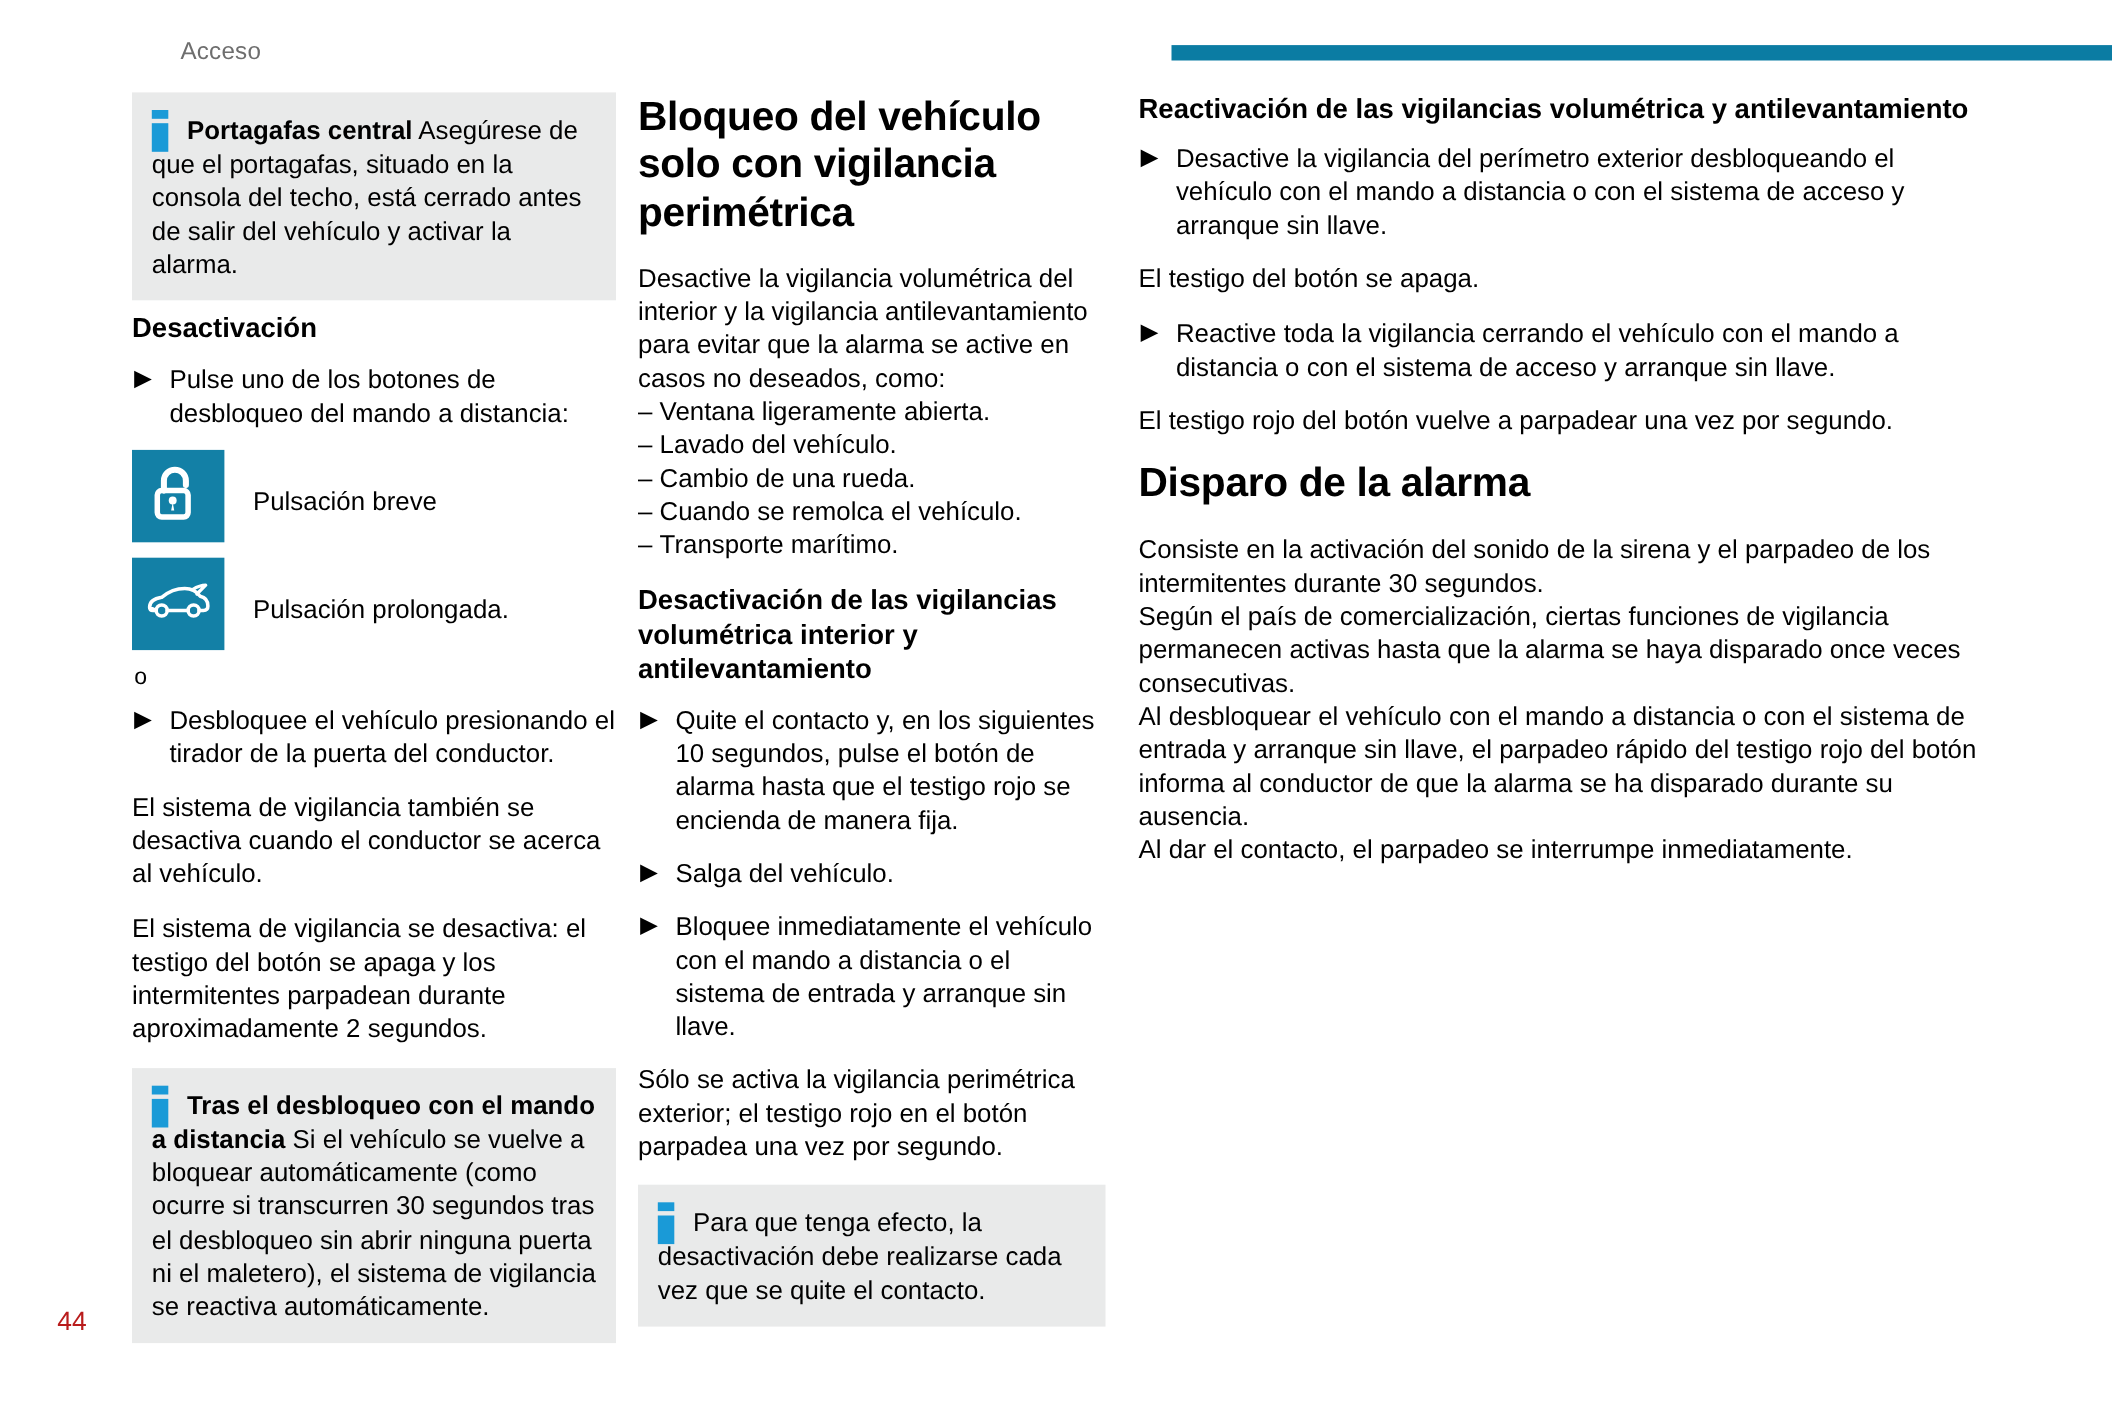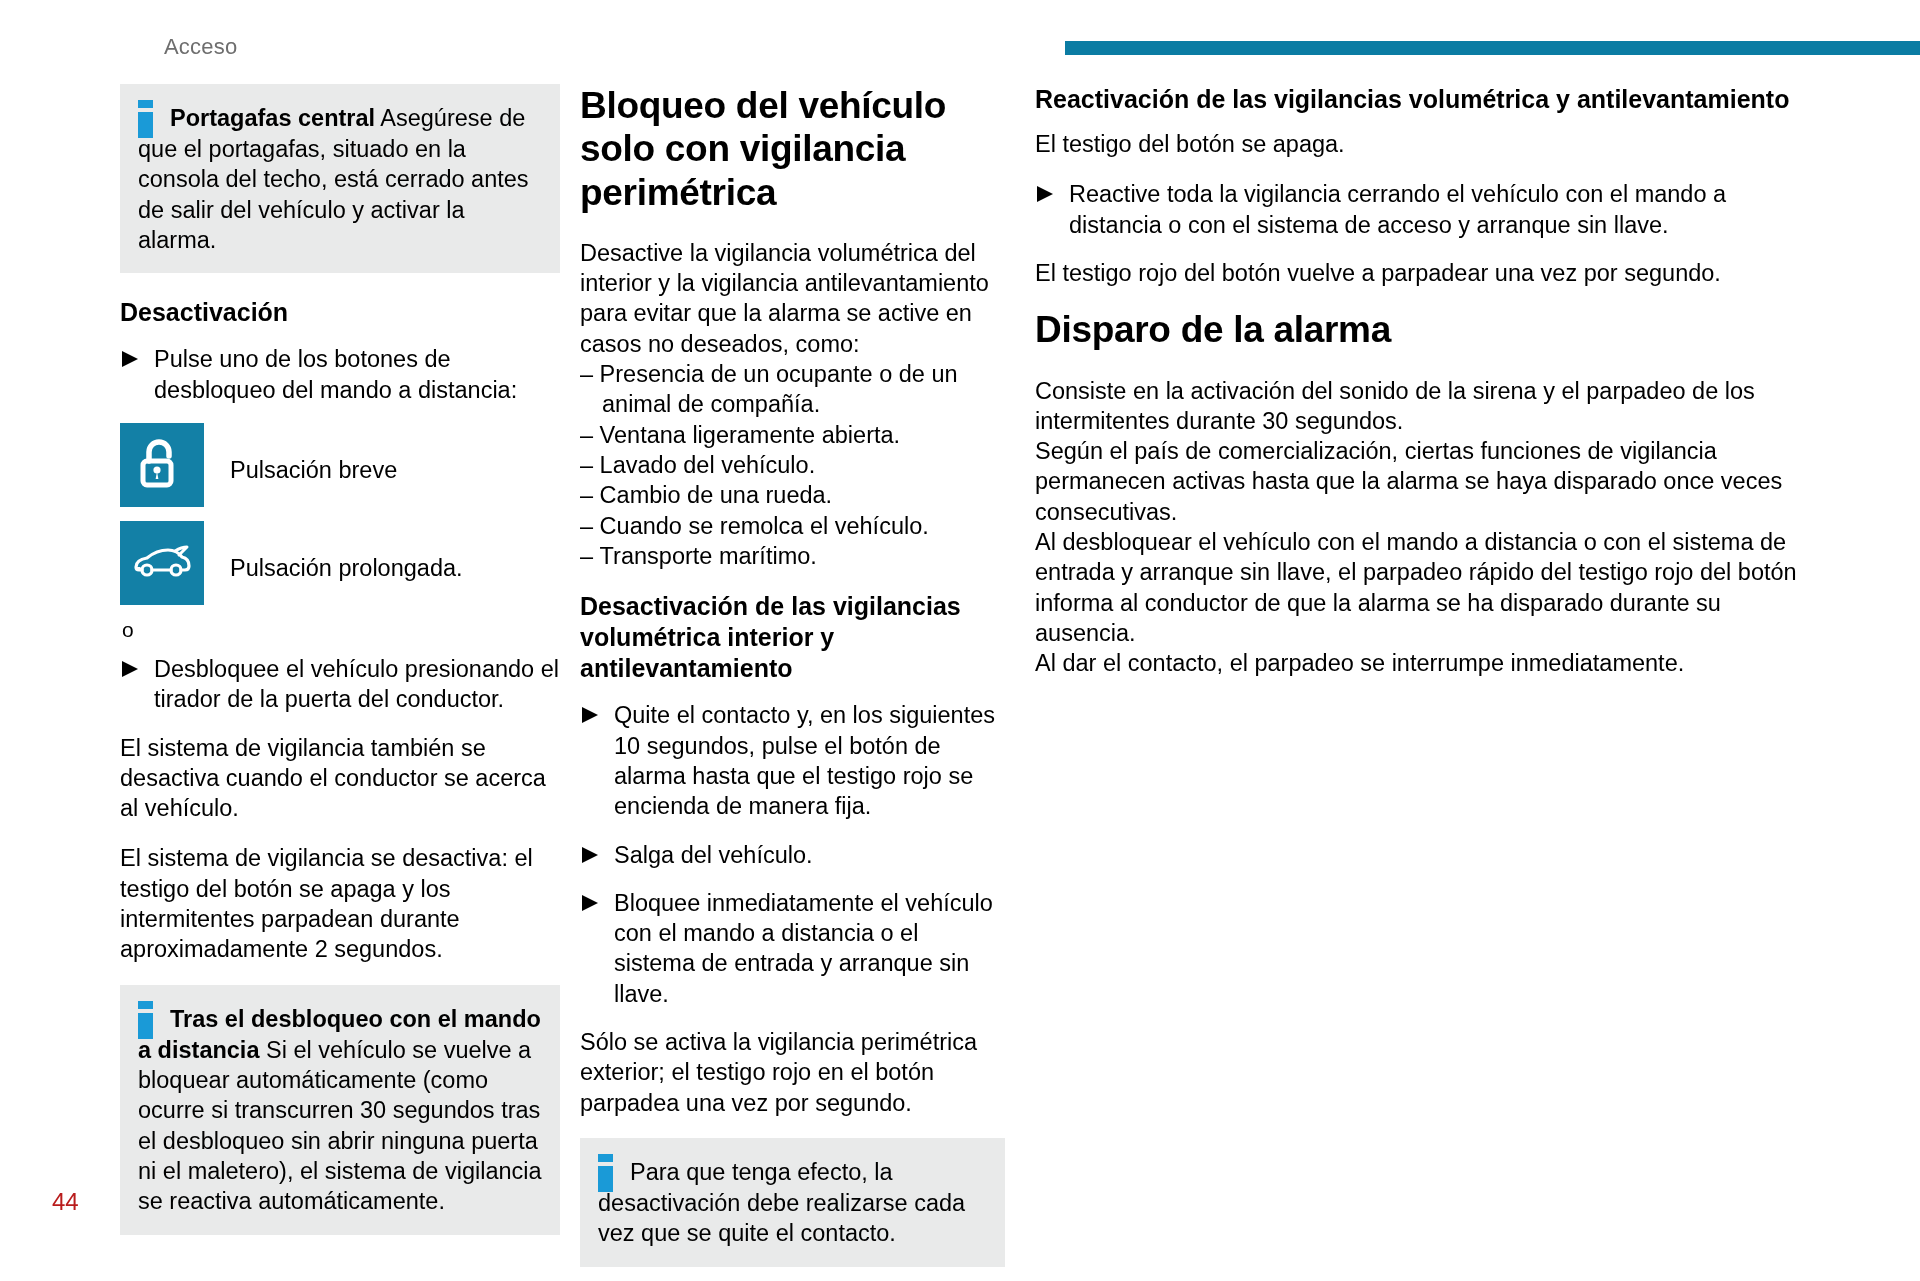--- a/index.html
+++ b/index.html
@@ -119,7 +119,7 @@
   .infobox {
     background: #e9eaea;
     padding: 16px 18px 18px 18px;
-    margin: 0 0 24px 0;
+    margin: 0 0 10px 0;
     font-size: 23.5px;
     line-height: 1.29;
     position: relative;

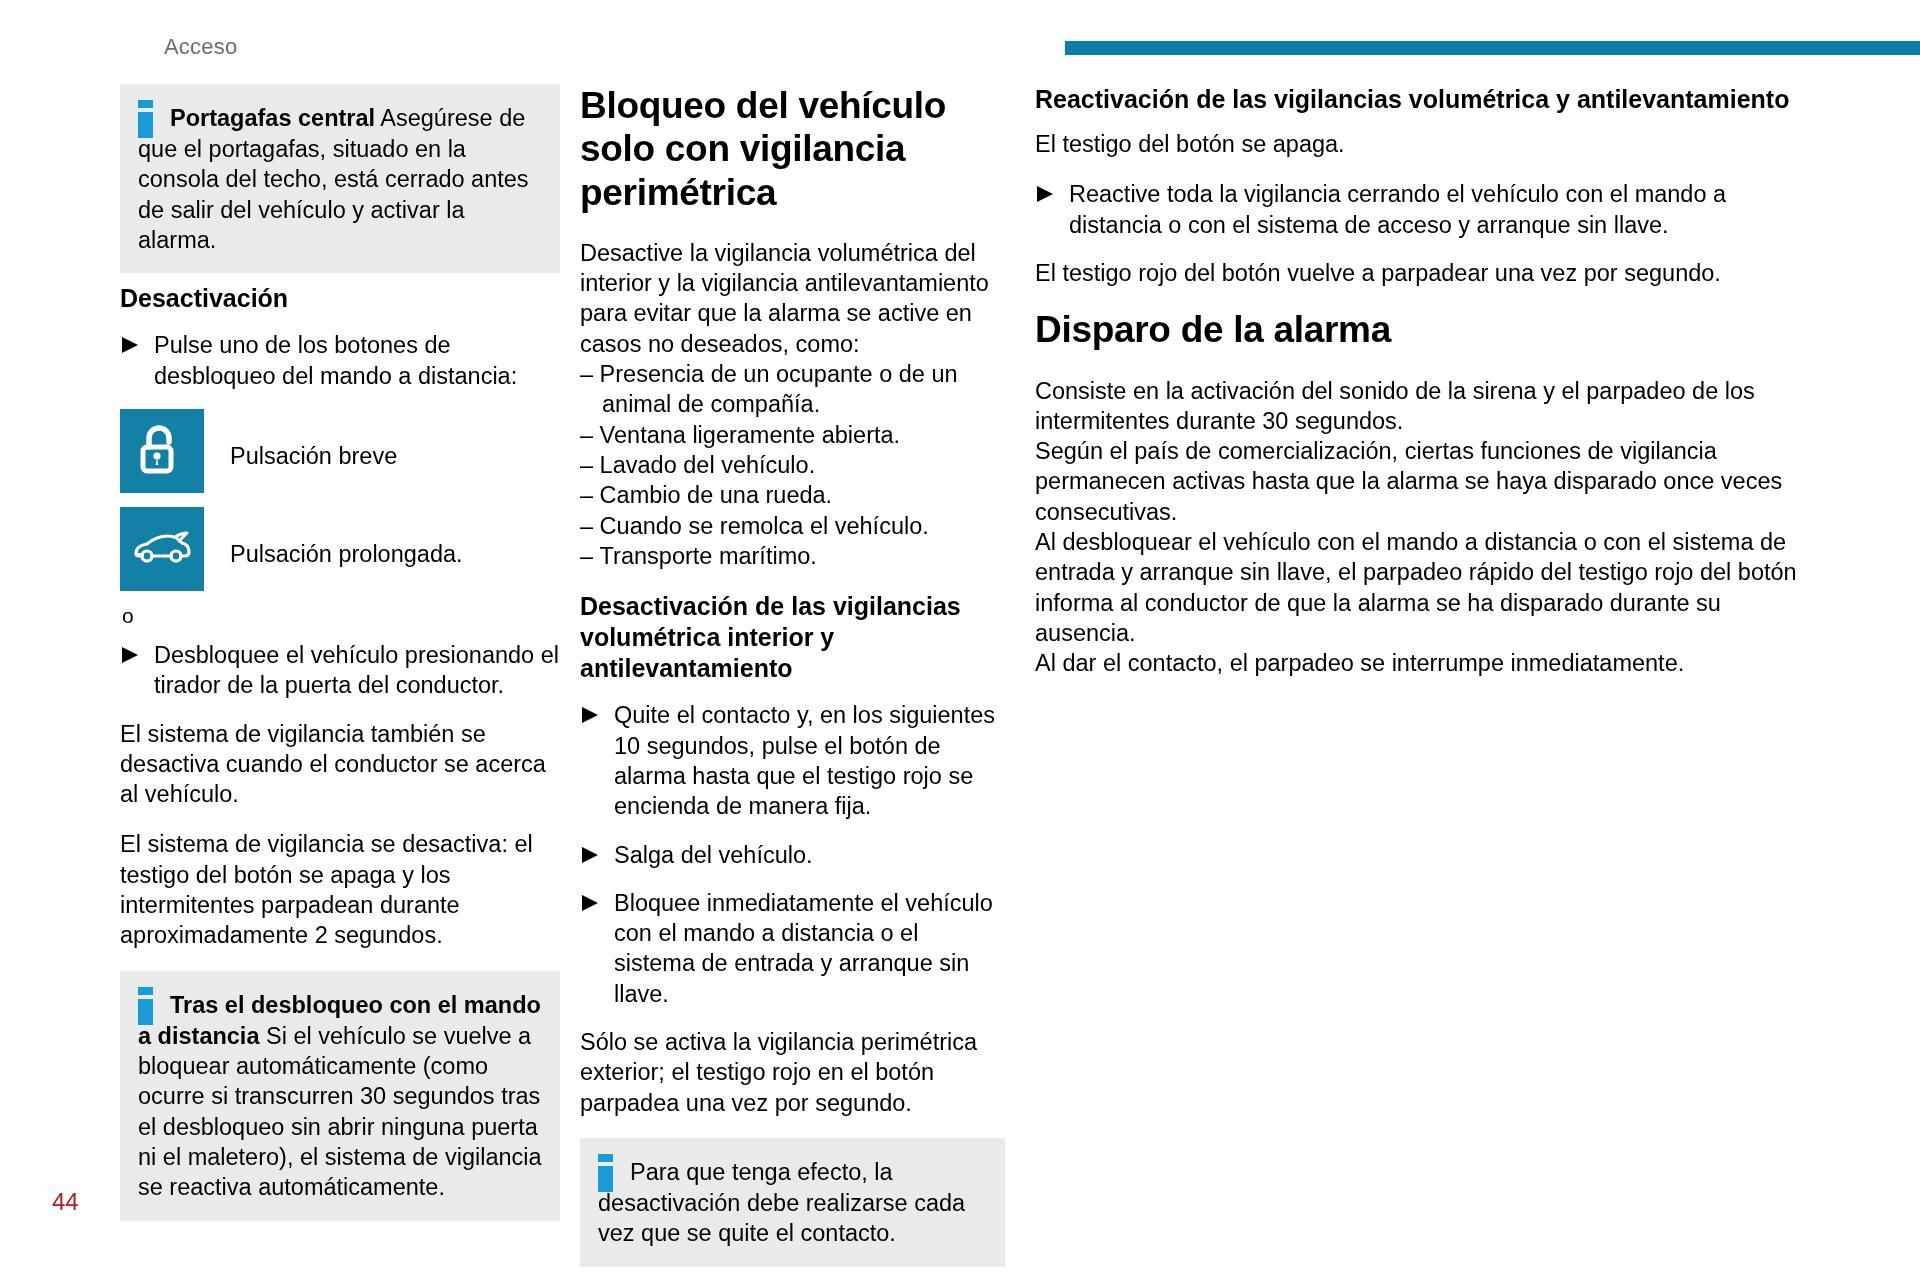--- a/index.html
+++ b/index.html
@@ -319,6 +319,14 @@
 
     <div class="h2 tight">Reactivación de las vigilancias volumétrica y antilevantamiento</div>
 
+    <div class="arrow-item">
+      <span class="tri">
+        <svg width="20" height="20" viewBox="0 0 20 20">
+            <polygon points="2,2 18,10 2,18" fill="#000"></polygon>
+          </svg>
+      </span>
+      <span class="txt">Desactive la vigilancia del perímetro exterior desbloqueando el vehículo con el mando a distancia o con el sistema de acceso y arranque sin llave.</span>
+    </div>
 
     <p class="body">El testigo del botón se apaga.</p>
 

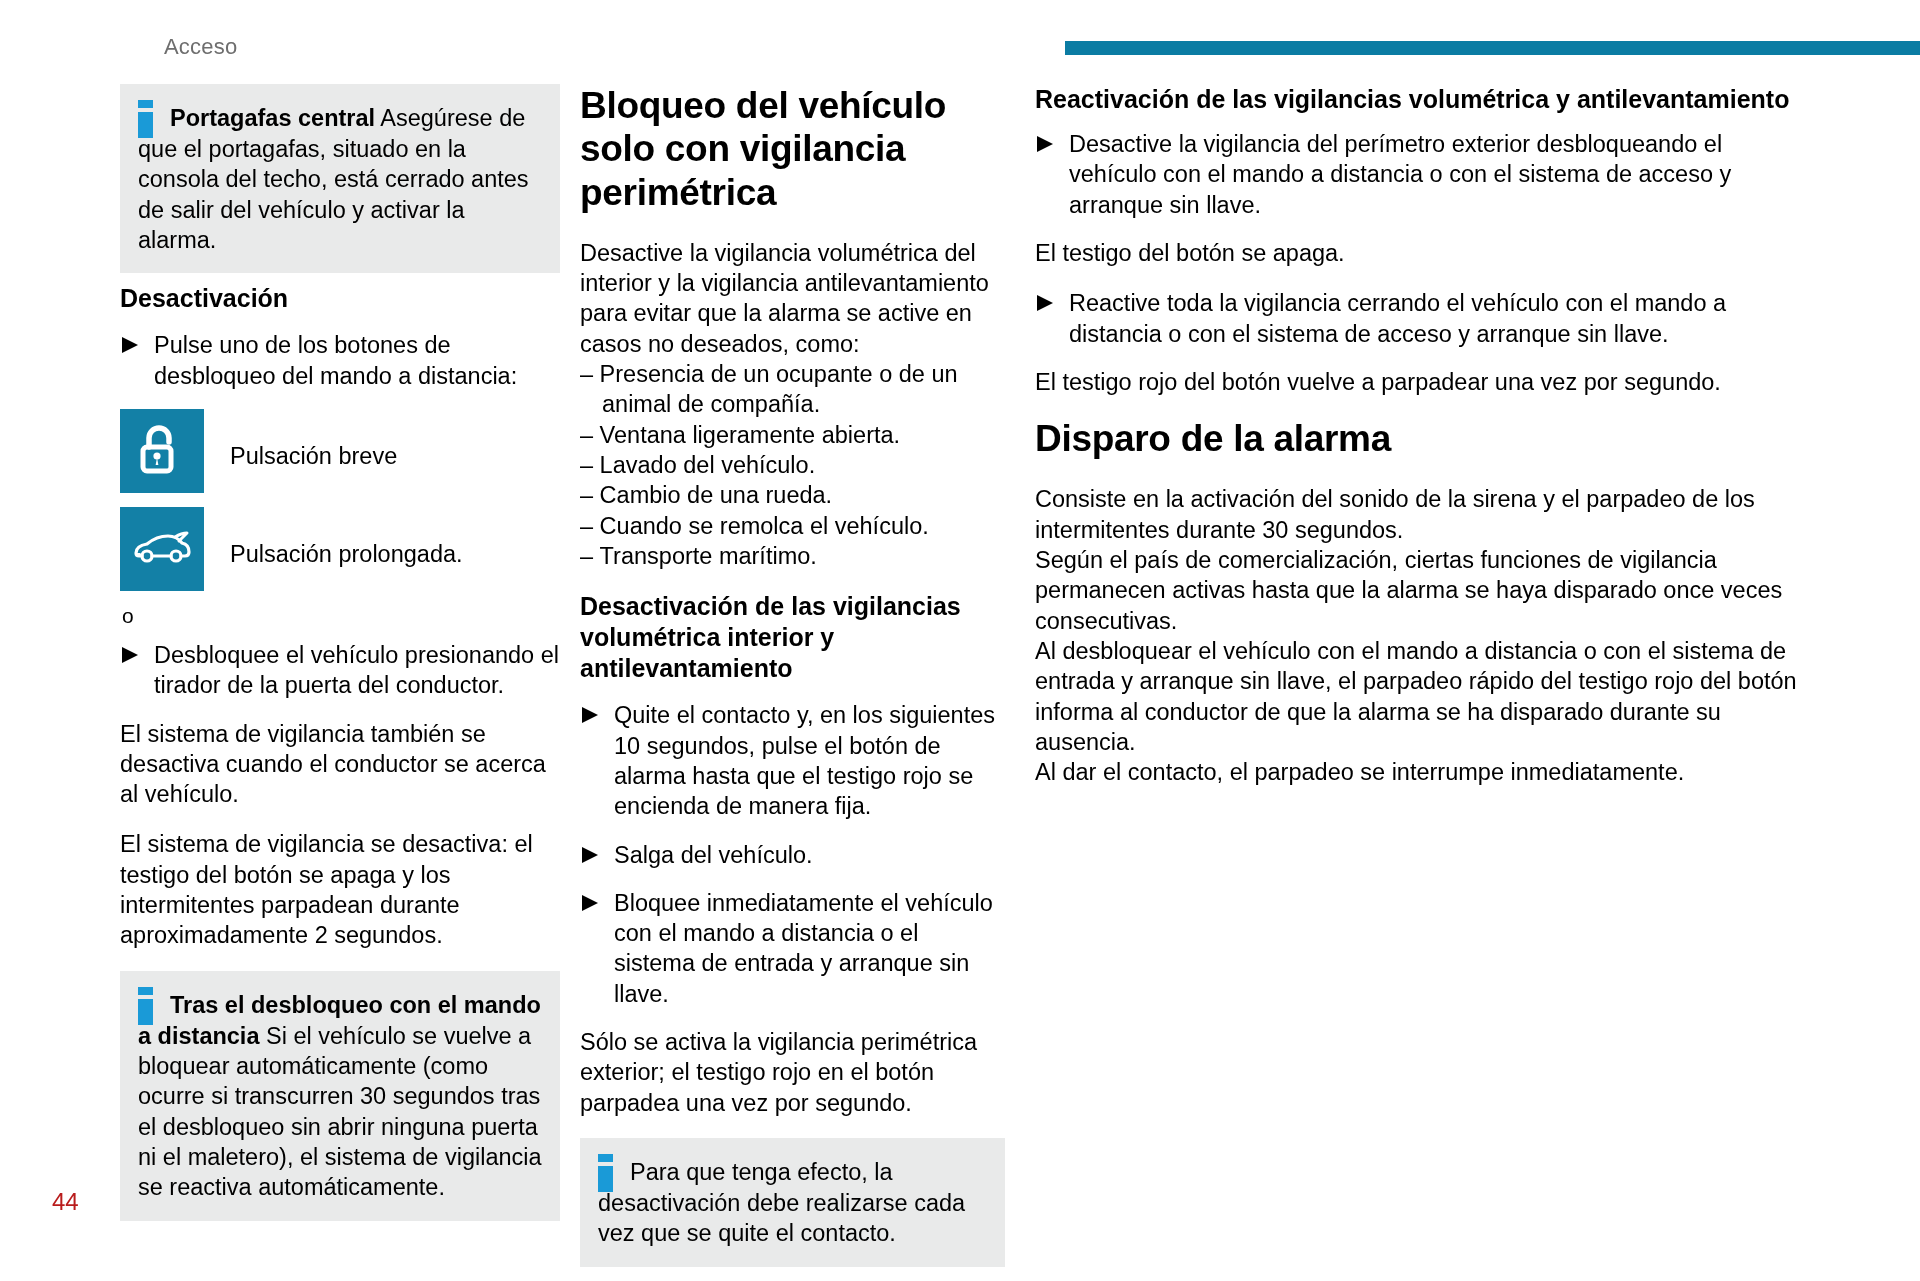--- a/index.html
+++ b/index.html
@@ -270,7 +270,6 @@
     <p class="body nogap">Desactive la vigilancia volumétrica del interior y la vigilancia antilevantamiento para evitar que la alarma se active en casos no deseados, como:</p>
 
     <div class="dash-list">
-      <span class="dash-item">Presencia de un ocupante o de un animal de compañía.</span>
       <span class="dash-item">Ventana ligeramente abierta.</span>
       <span class="dash-item">Lavado del vehículo.</span>
       <span class="dash-item">Cambio de una rueda.</span>

